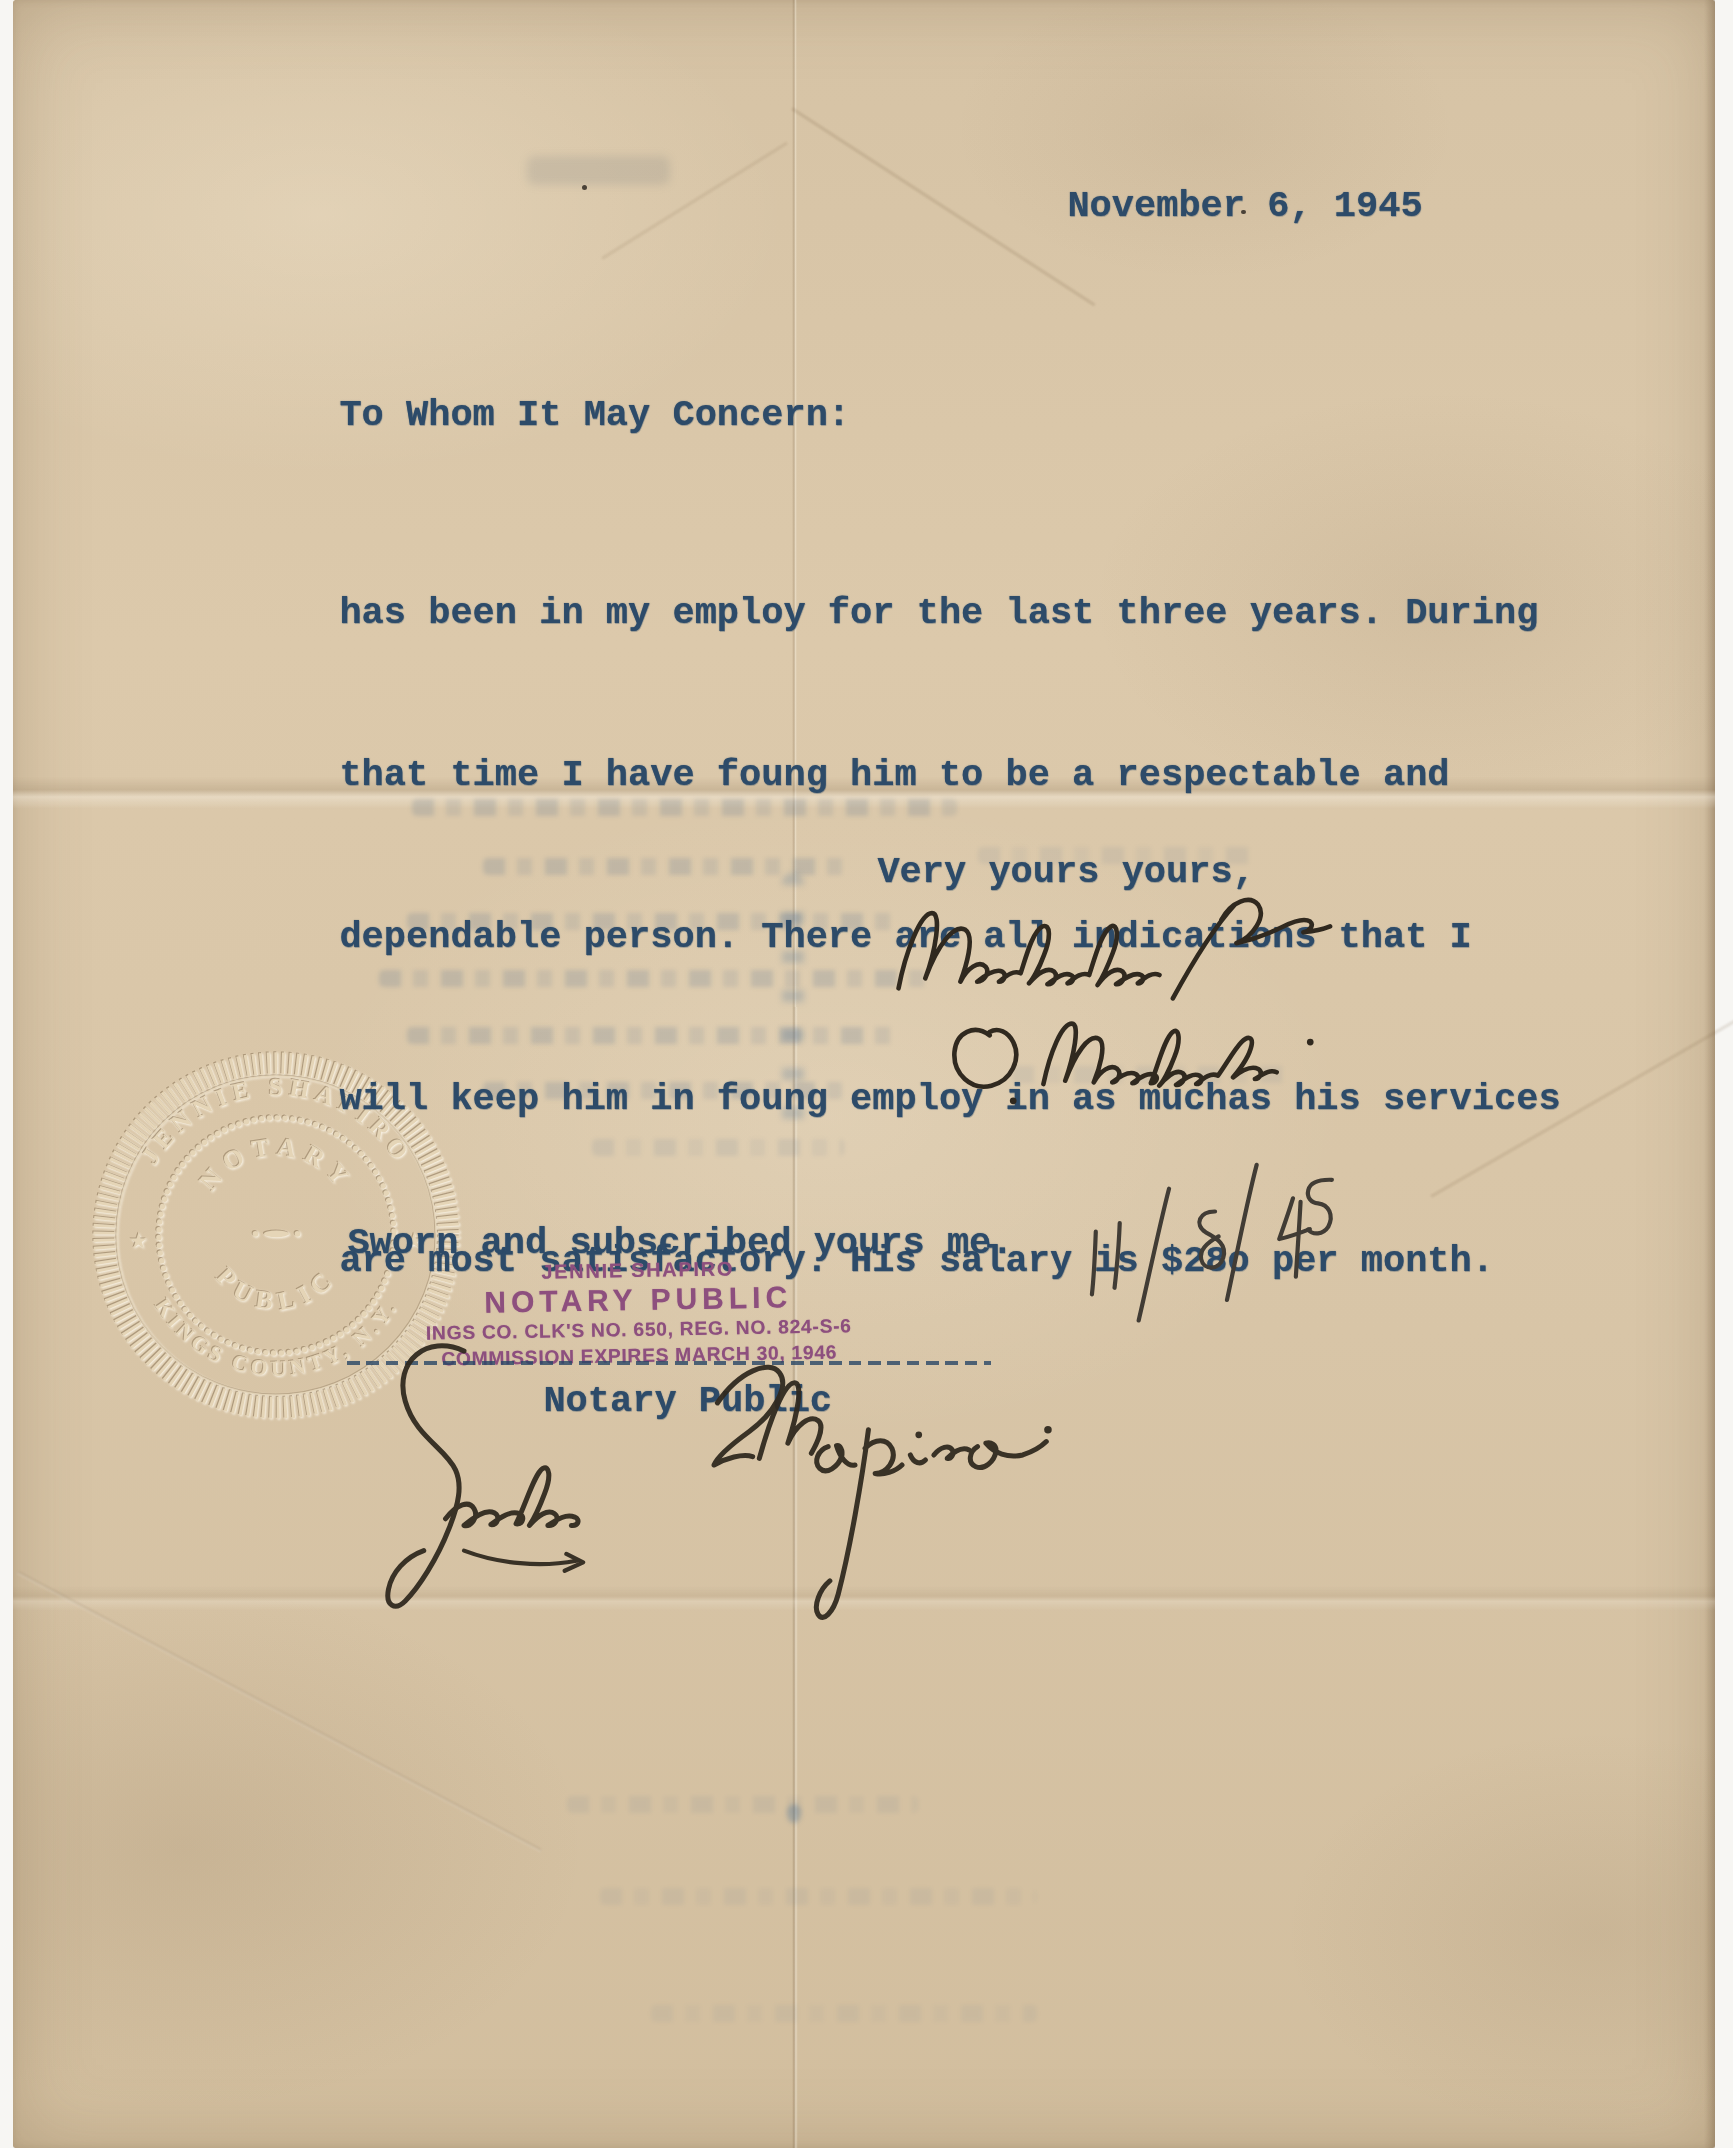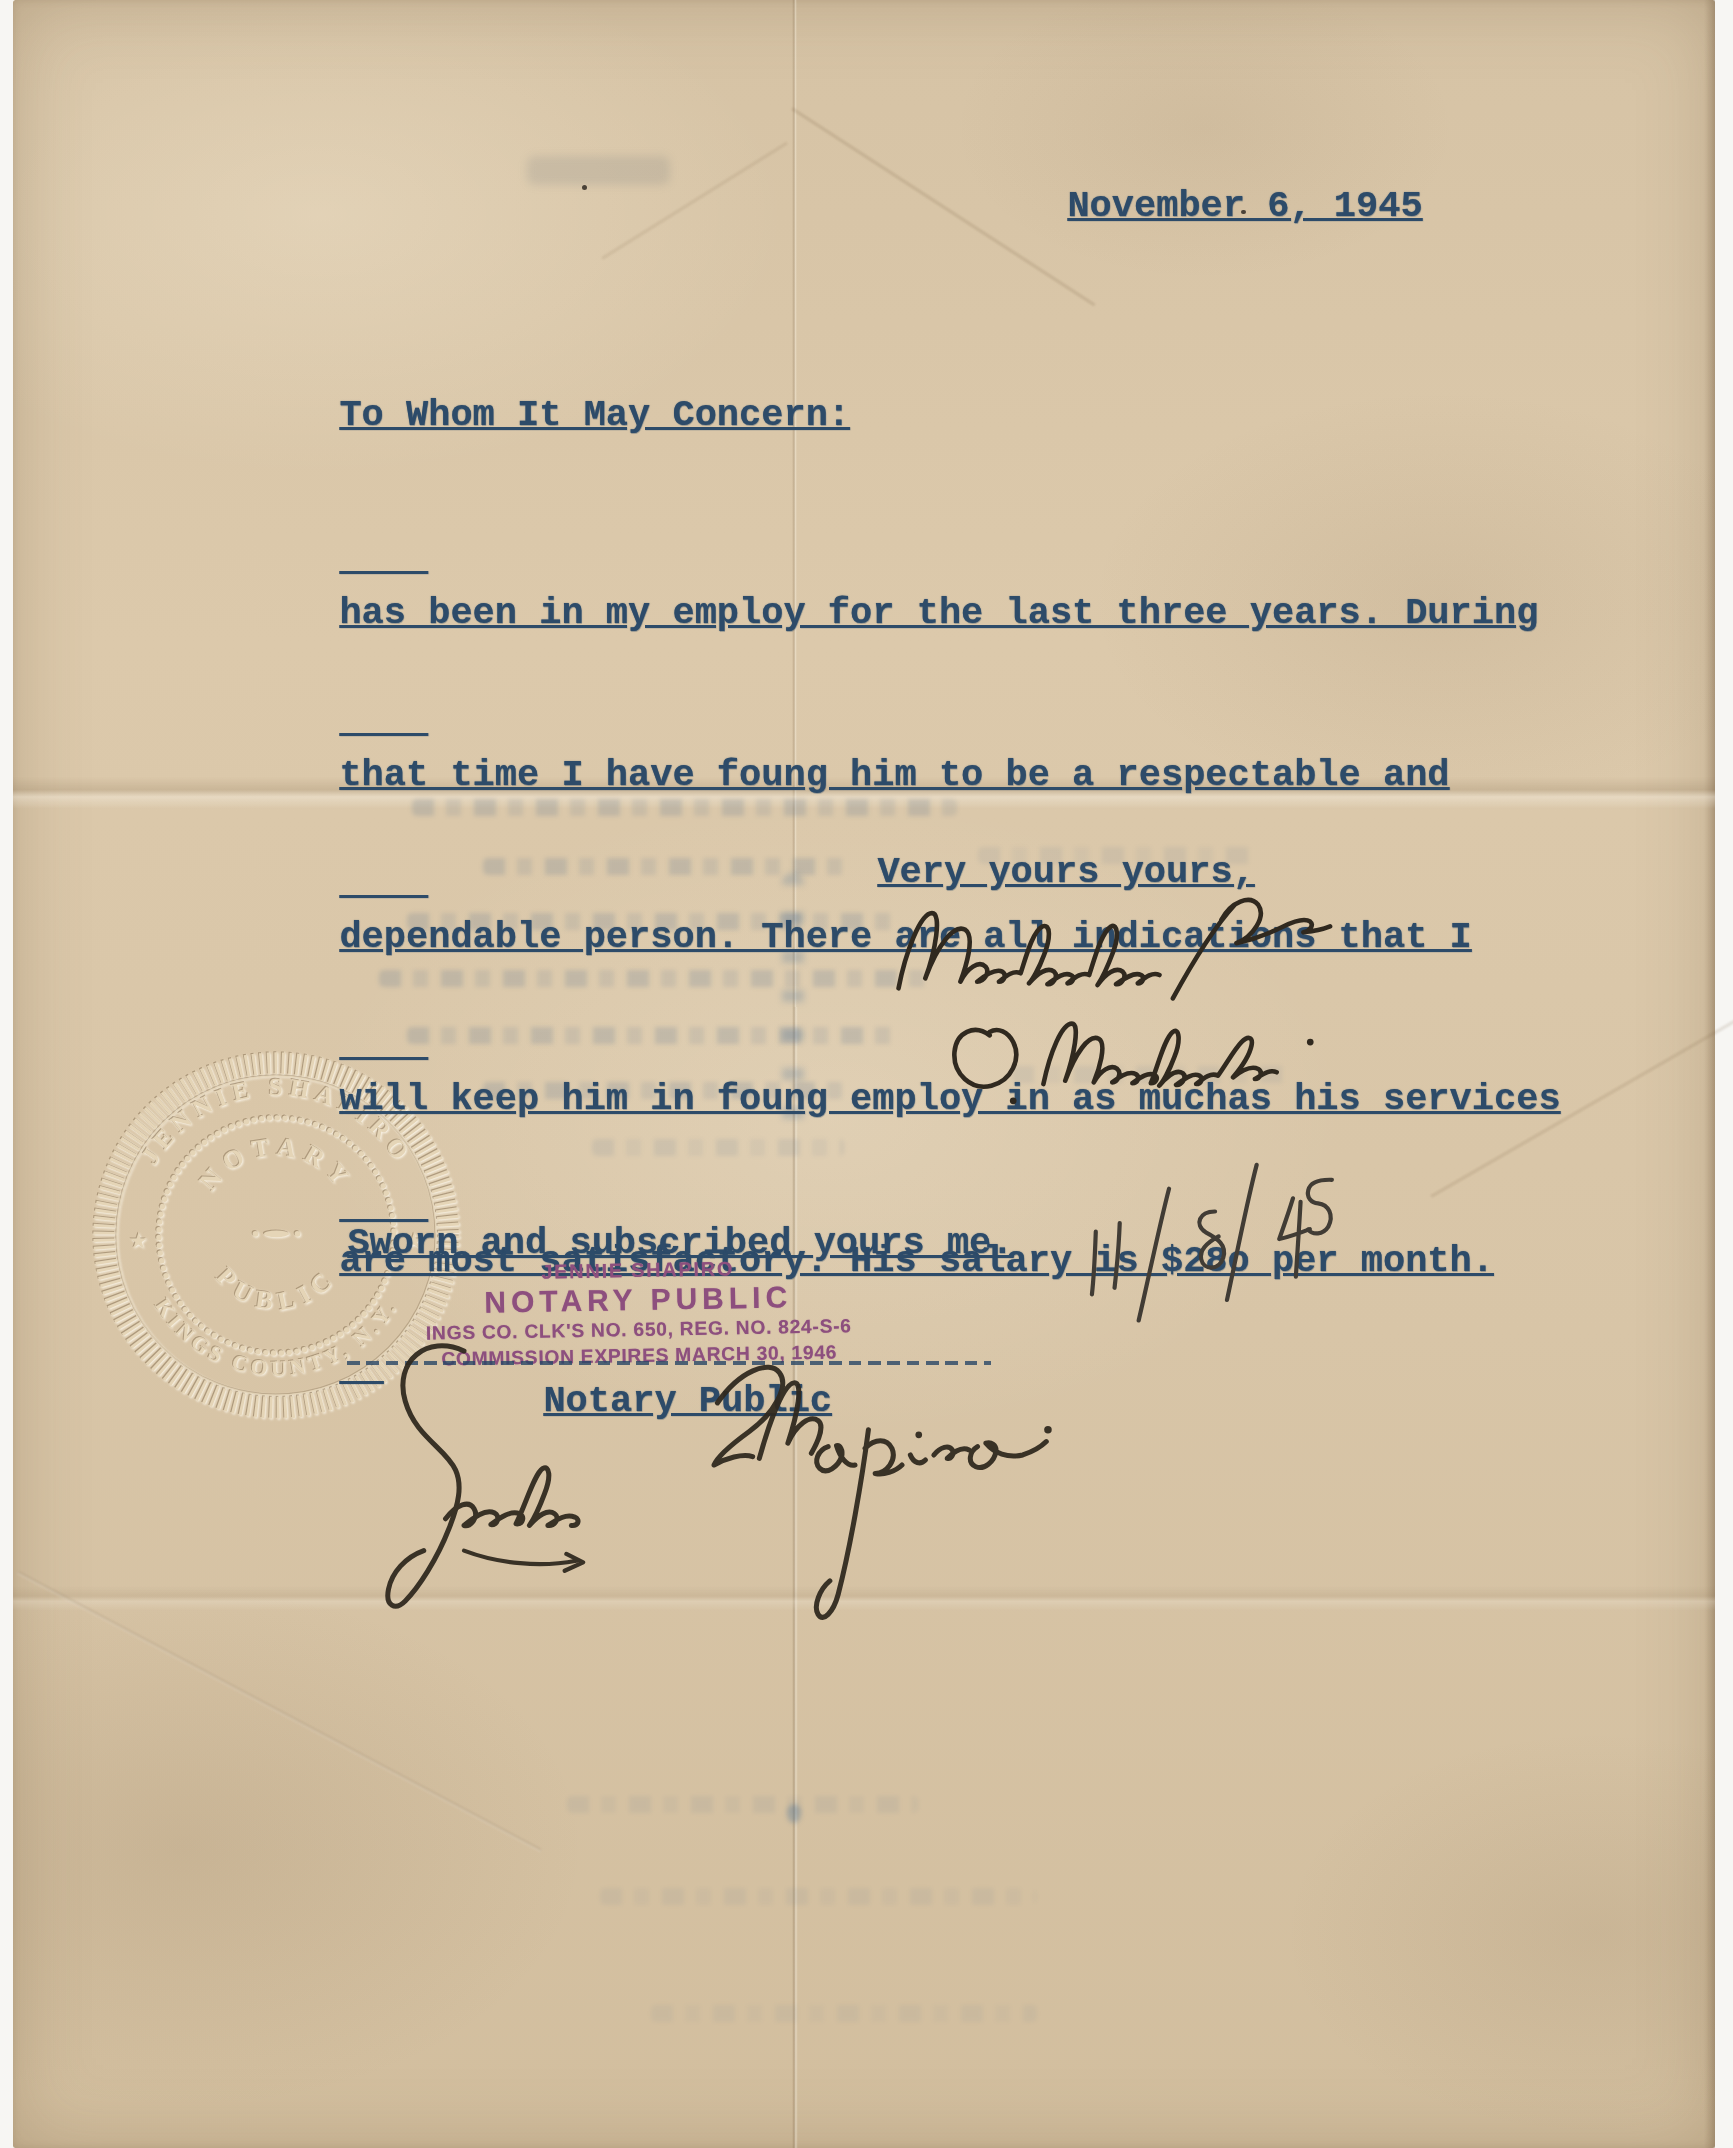--- a/index.html
+++ b/index.html
@@ -64,7 +64,6 @@
     font-size:37px;font-weight:700;color:#2d4b69;
     letter-spacing:0;white-space:pre;line-height:37px;
     text-shadow:0 0 1.2px rgba(45,75,105,.65), 0.5px 0.5px 0 rgba(45,75,105,.28);
-    text-decoration:underline;
   }
   .body-block{top:478px;left:326px;line-height:54px;}
   .body-block .line{height:54px;}

